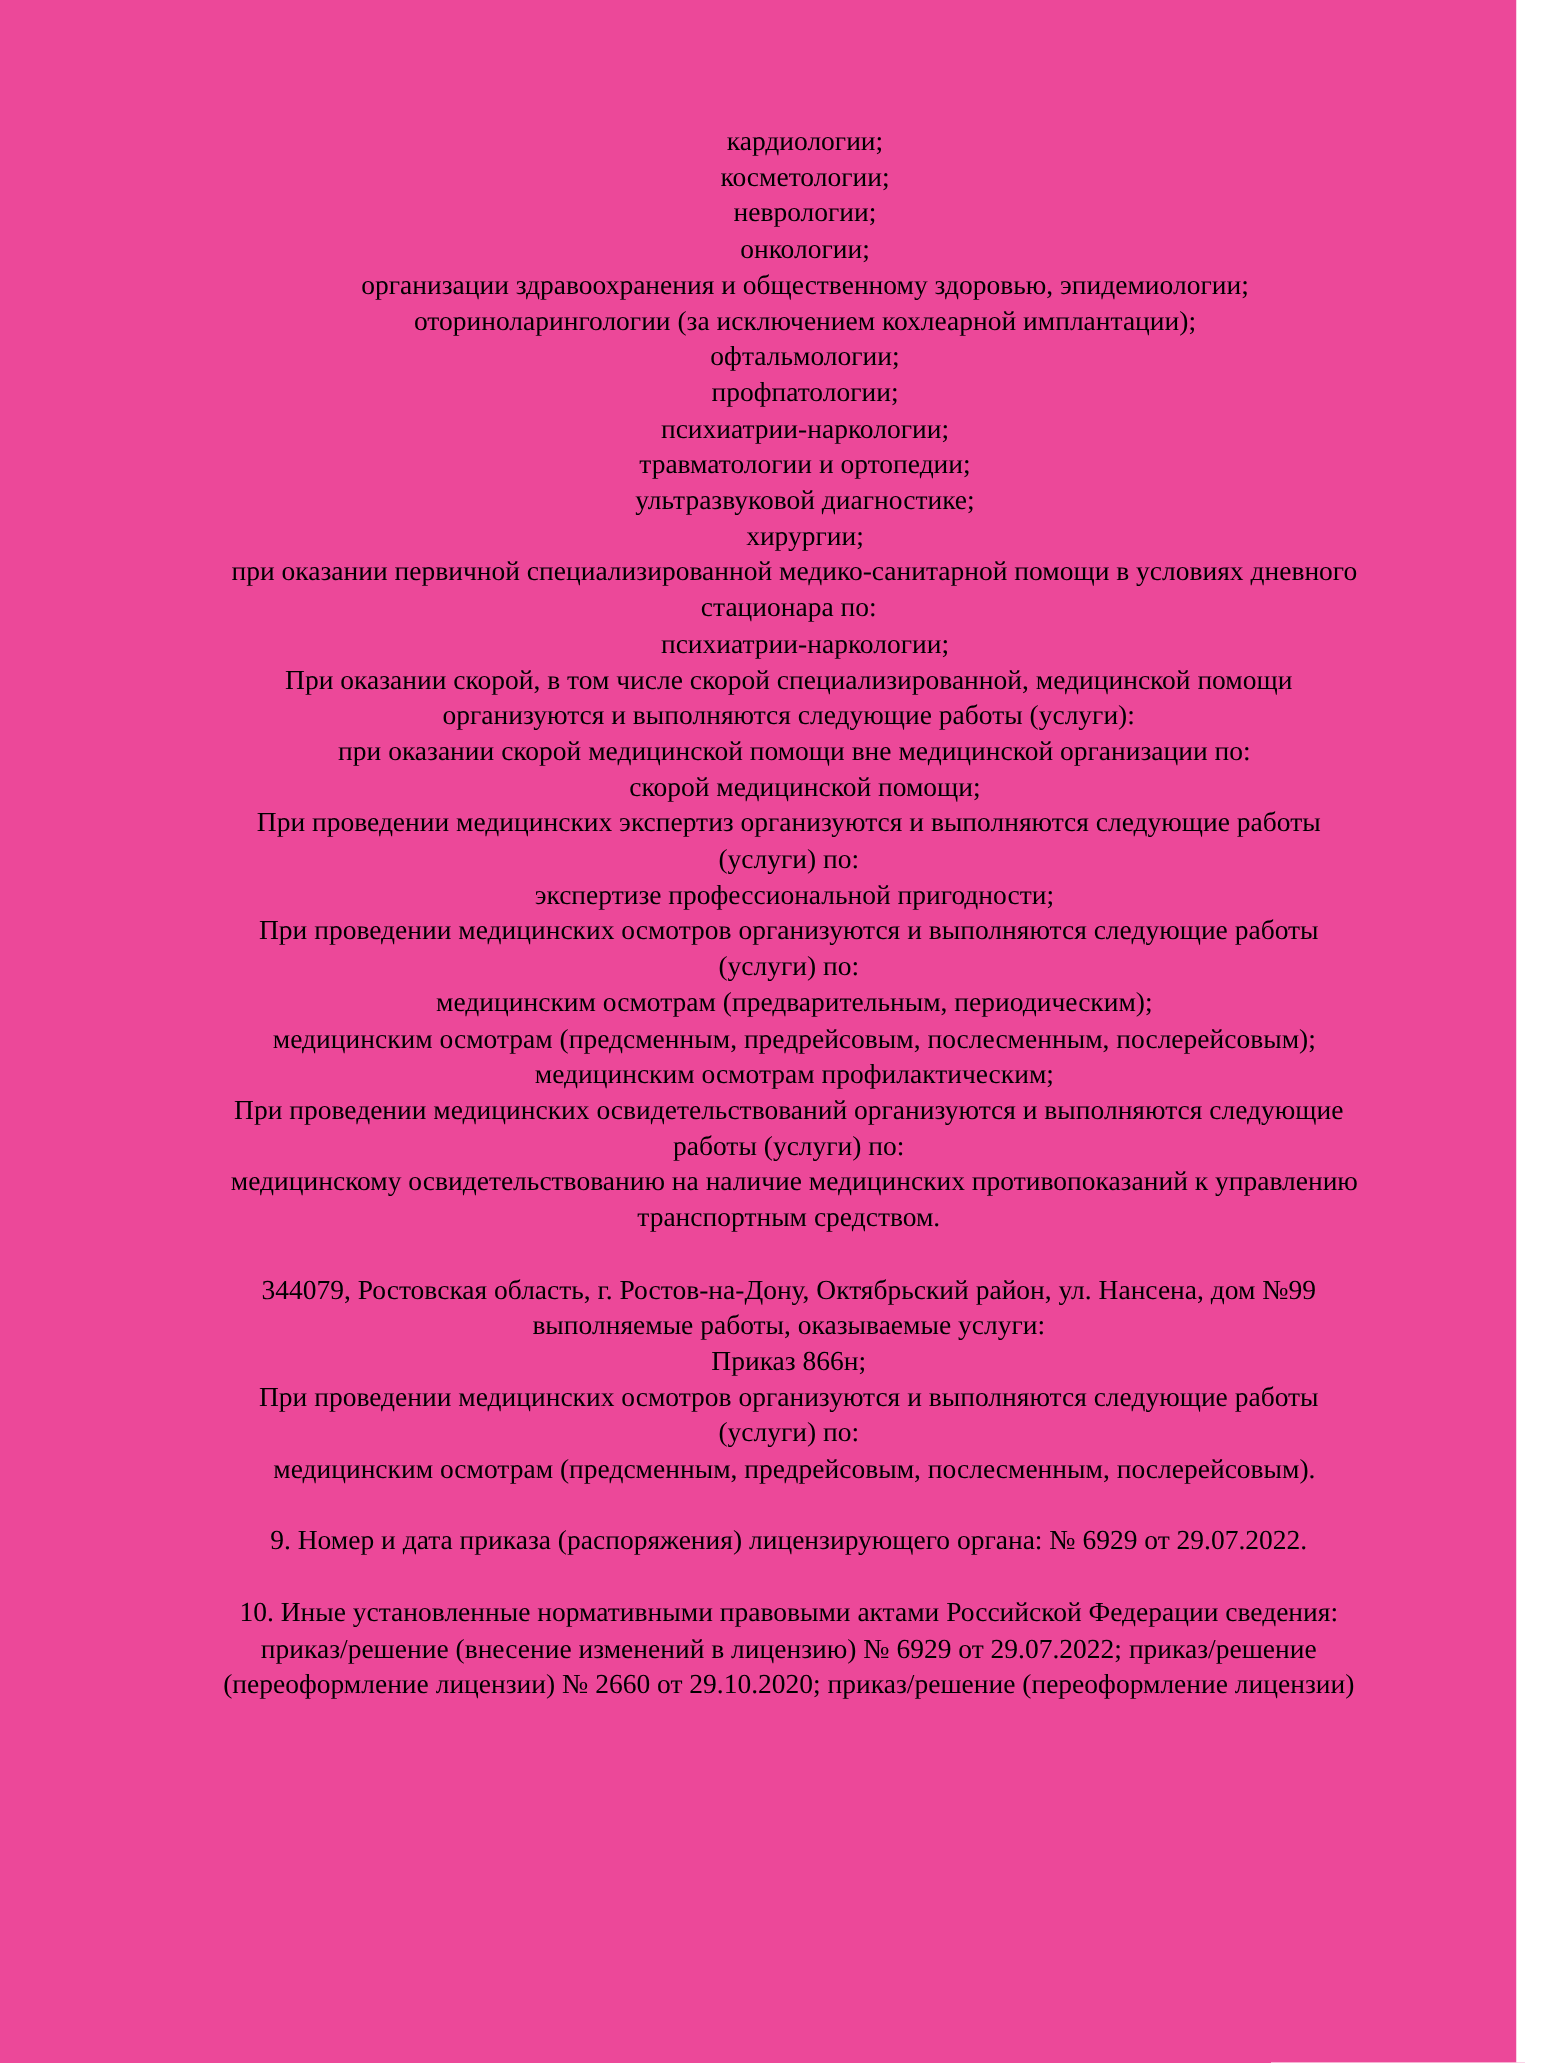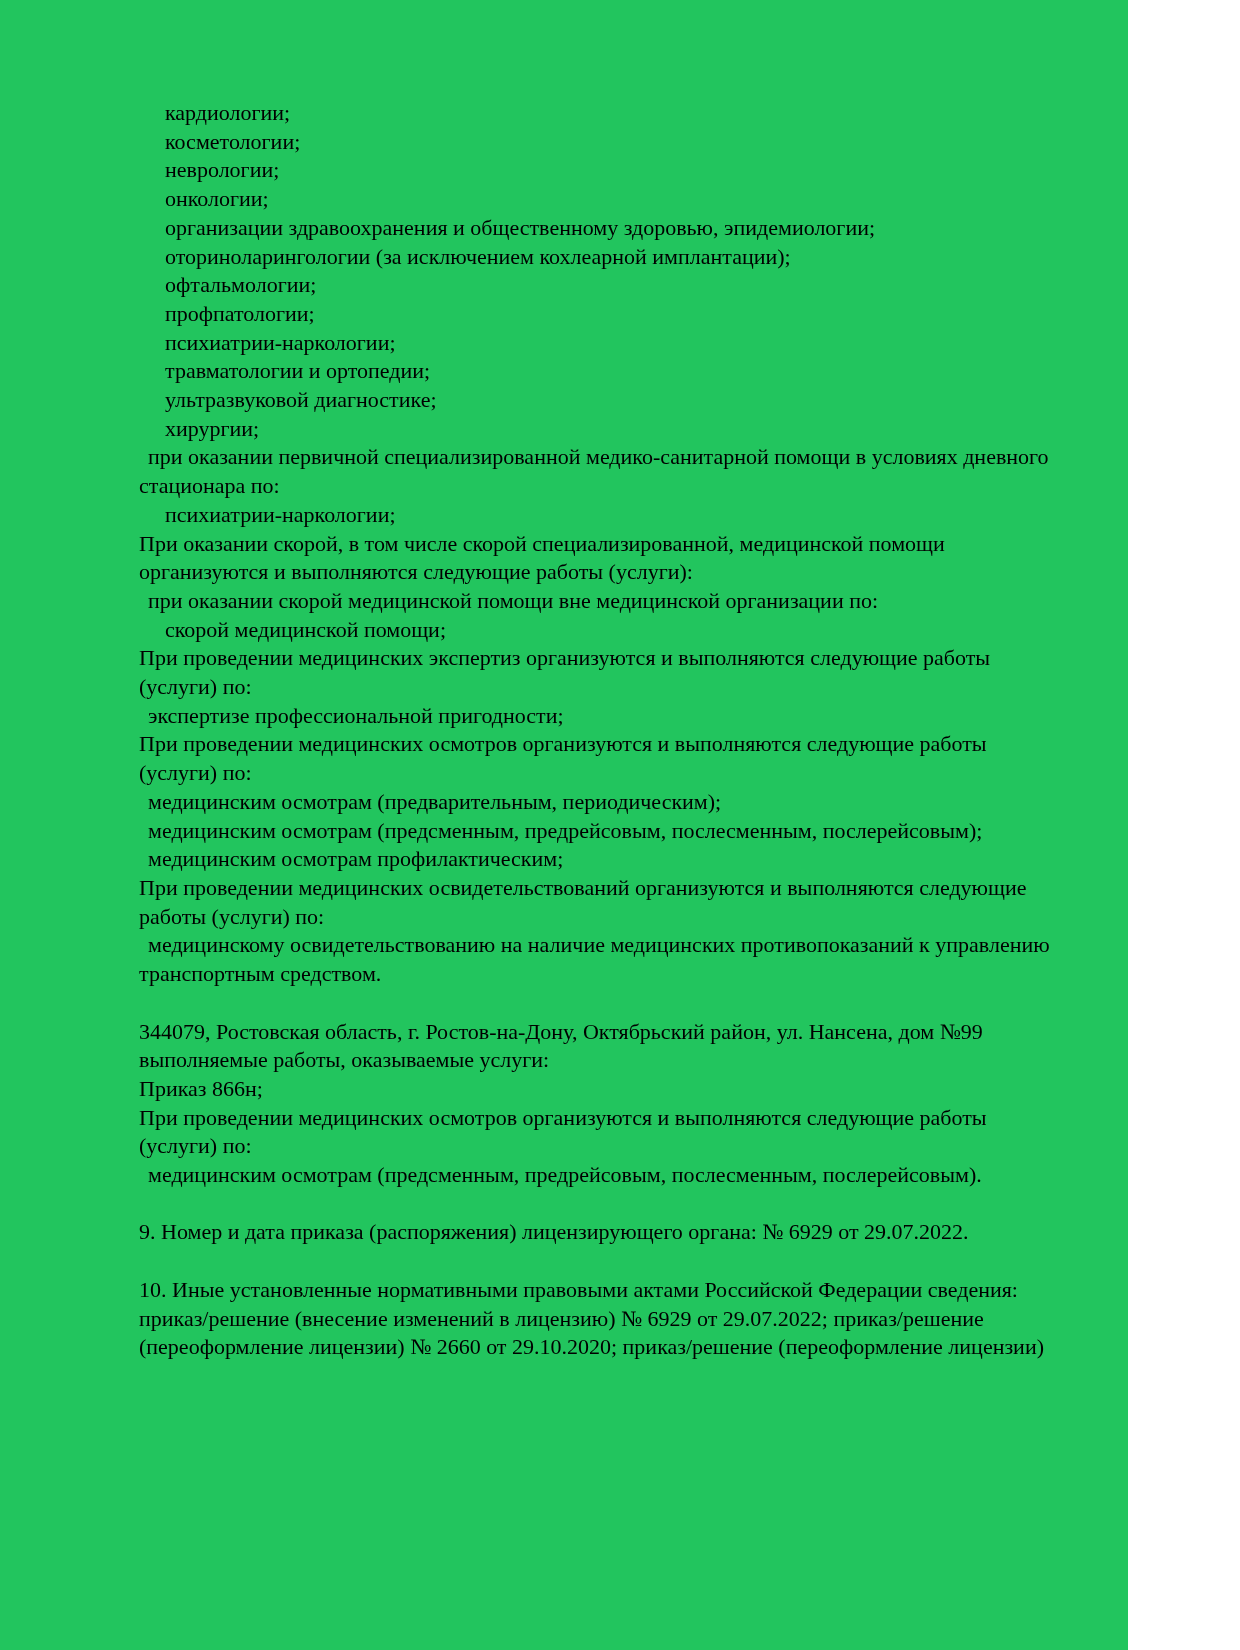--- a/index.html
+++ b/index.html
@@ -16,9 +16,10 @@
   }
   .page {
     position: relative;
-    width: 1128px;
+    width: 1213px;
     height: 1650px;
-    background: #22c55e;
+    background: #ec4899;
+    text-align: center;
   }
   .doc-body {
     position: absolute;

